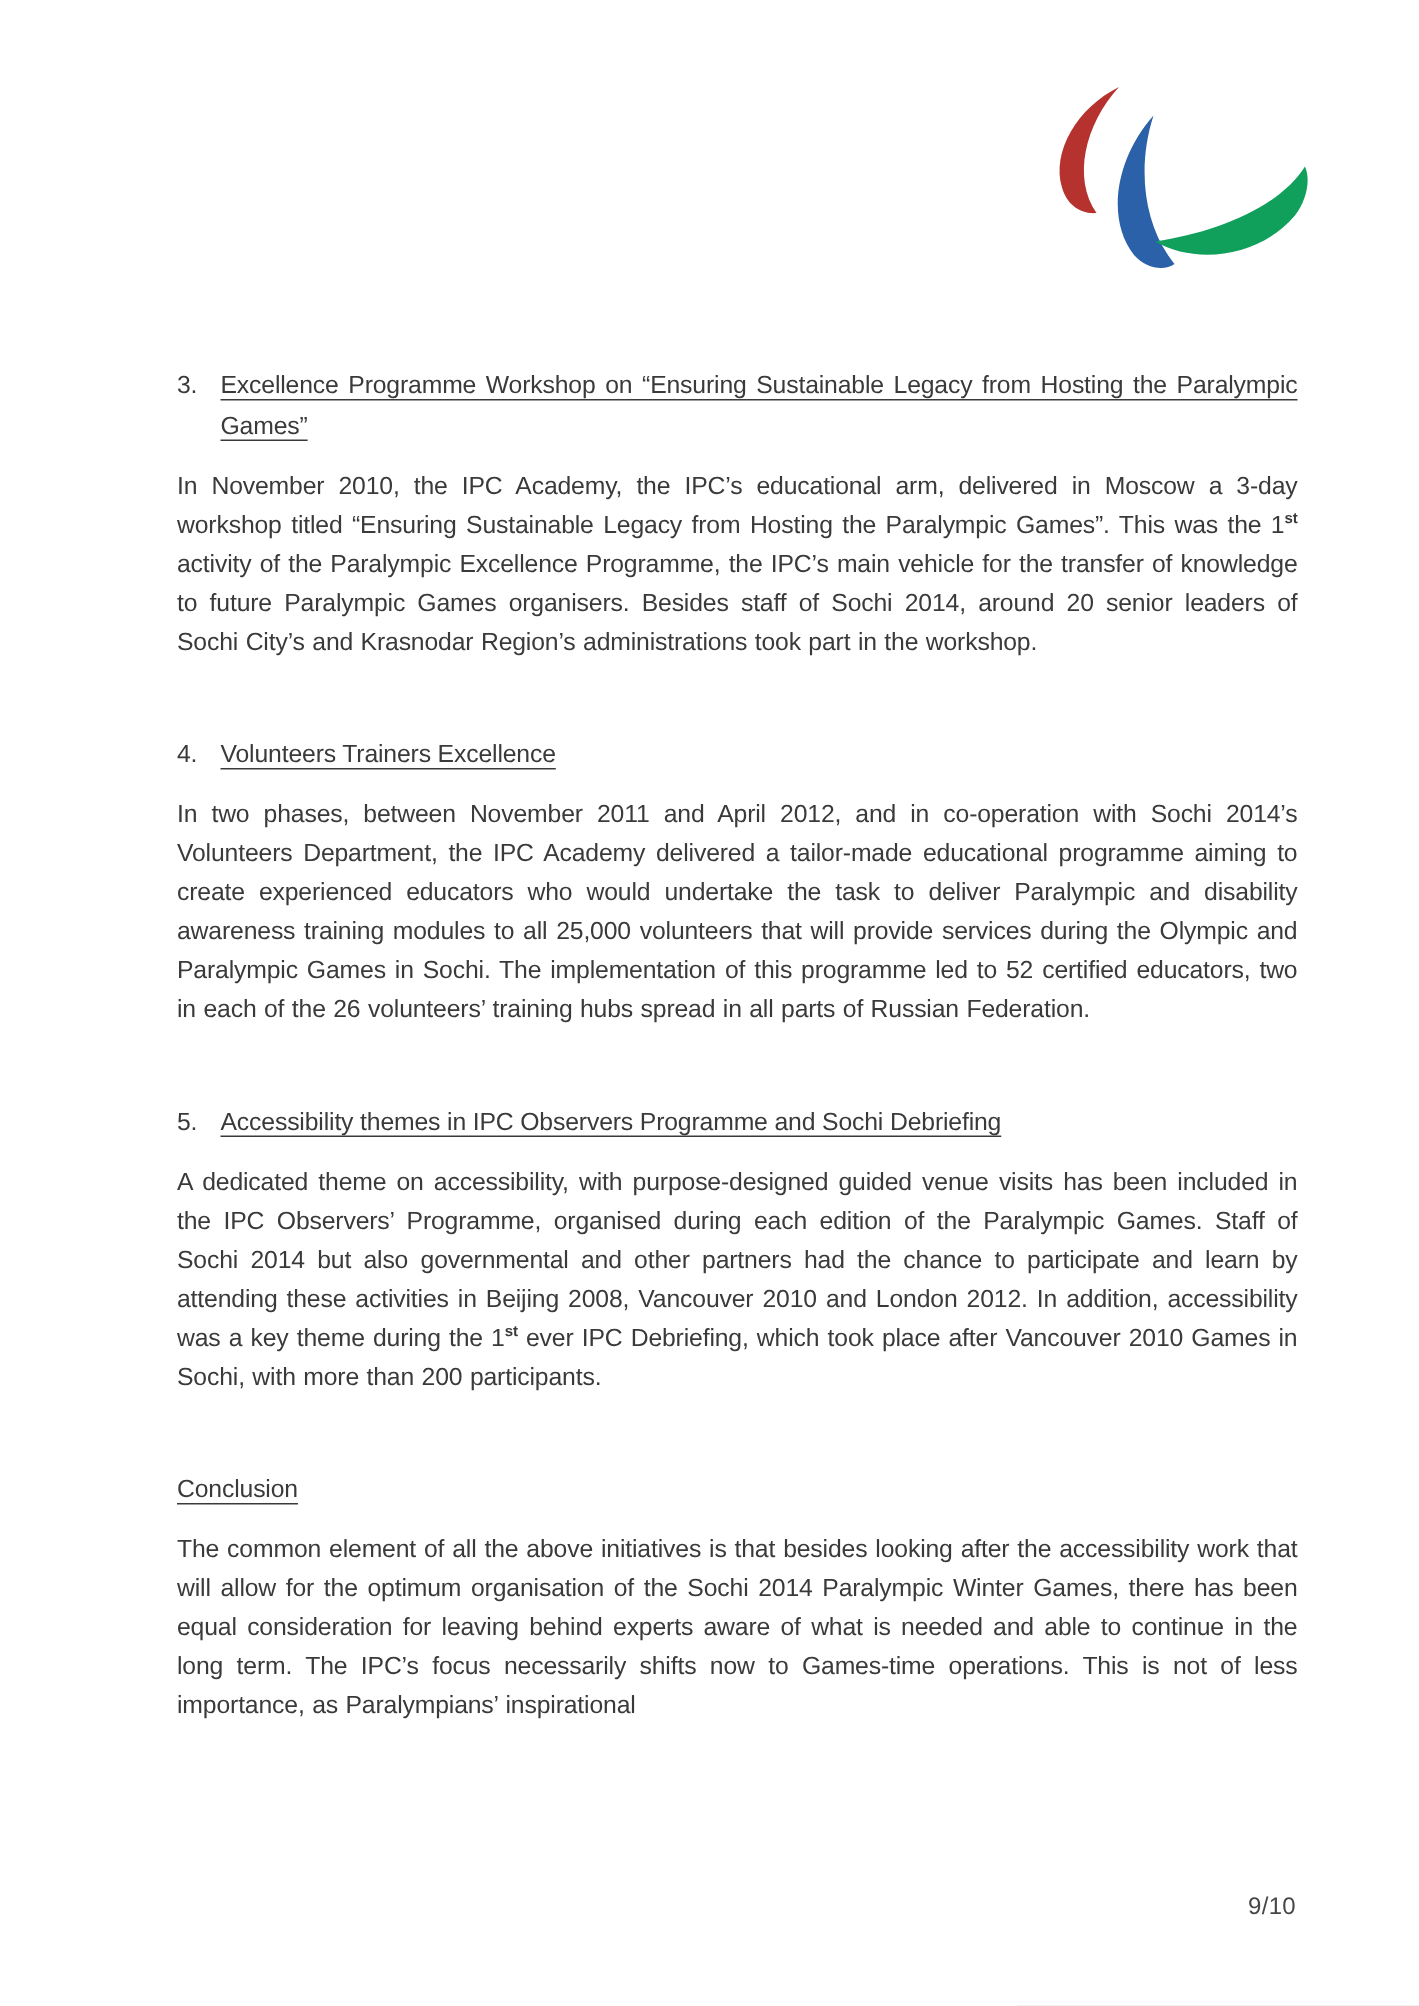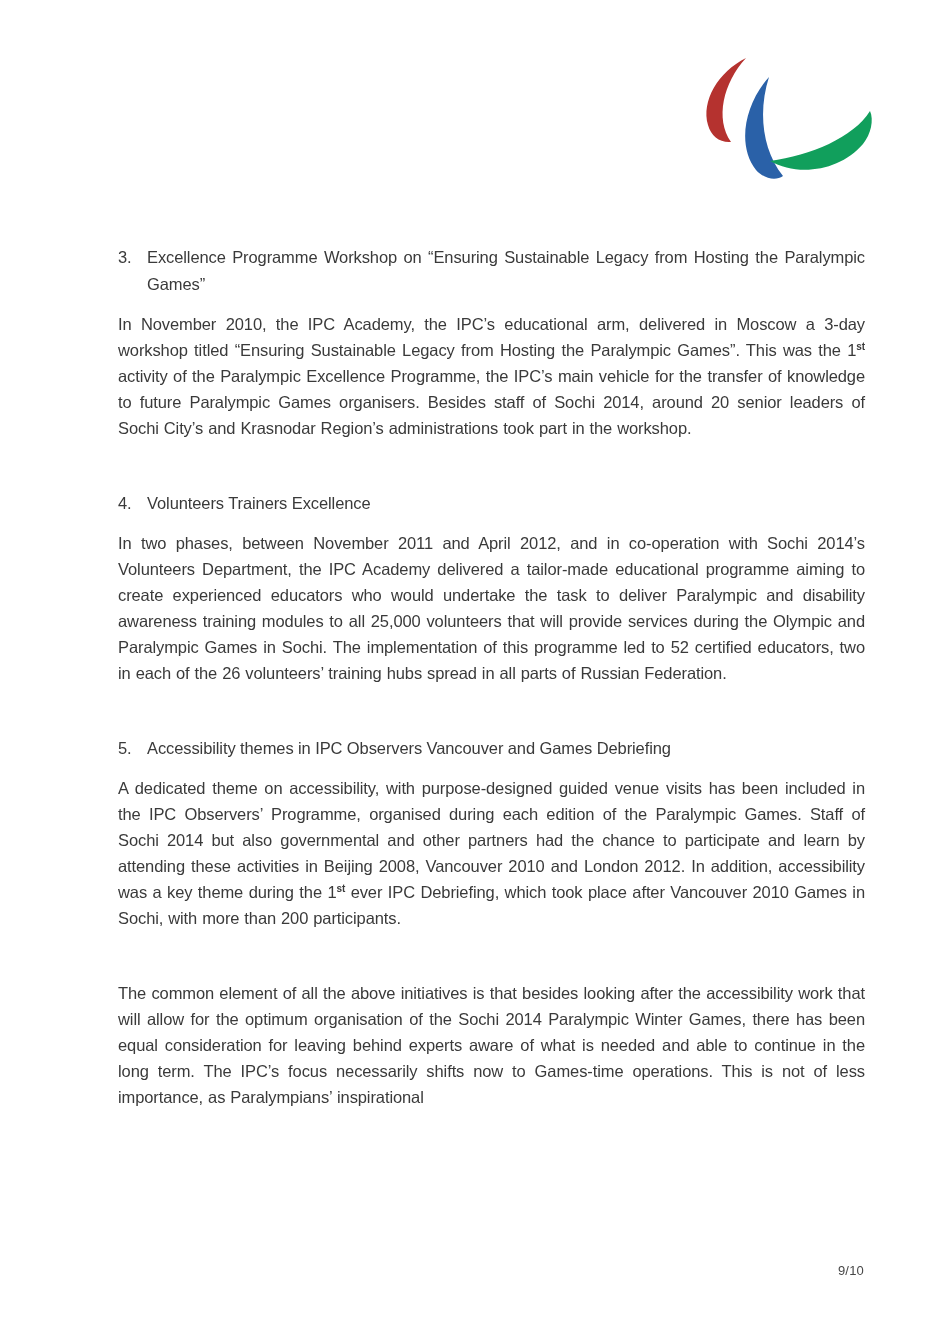--- a/index.html
+++ b/index.html
@@ -42,6 +42,7 @@
   .head-text {
     flex: 1 1 auto;
     text-align: justify;
+    text-decoration: underline;
     text-decoration-thickness: 1px;
     text-underline-offset: 4px;
     text-decoration-skip-ink: none;

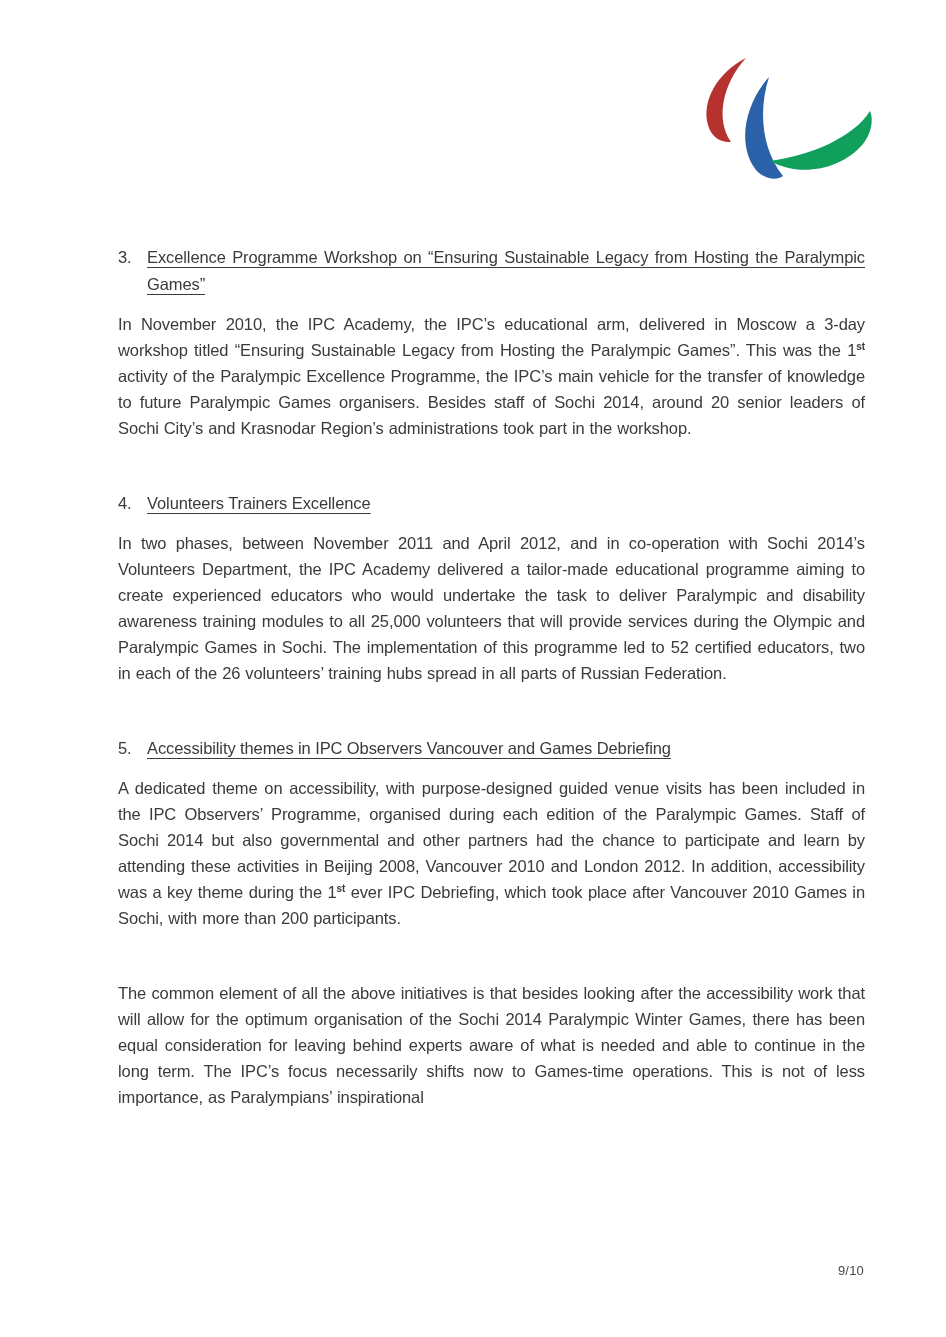--- a/index.html
+++ b/index.html
@@ -105,7 +105,7 @@
   <section class="doc-section">
     <div class="heading">
       <span class="num">5.</span>
-      <span class="head-text">Accessibility themes in IPC Observers Vancouver and Games Debriefing</span>
+      <span class="head-text">Accessibility themes in IPC Observers Programme and Sochi Debriefing</span>
     </div>
     <div>
           <p class="para">A dedicated theme on accessibility, with purpose-designed guided venue visits has been included in the IPC Observers’ Programme, organised during each edition of the Paralympic Games. Staff of Sochi 2014 but also governmental and other partners had the chance to participate and learn by attending these activities in Beijing 2008, Vancouver 2010 and London 2012. In addition, accessibility was a key theme during the 1<sup>st</sup> ever IPC Debriefing, which took place after Vancouver 2010 Games in Sochi, with more than 200 participants.</p>

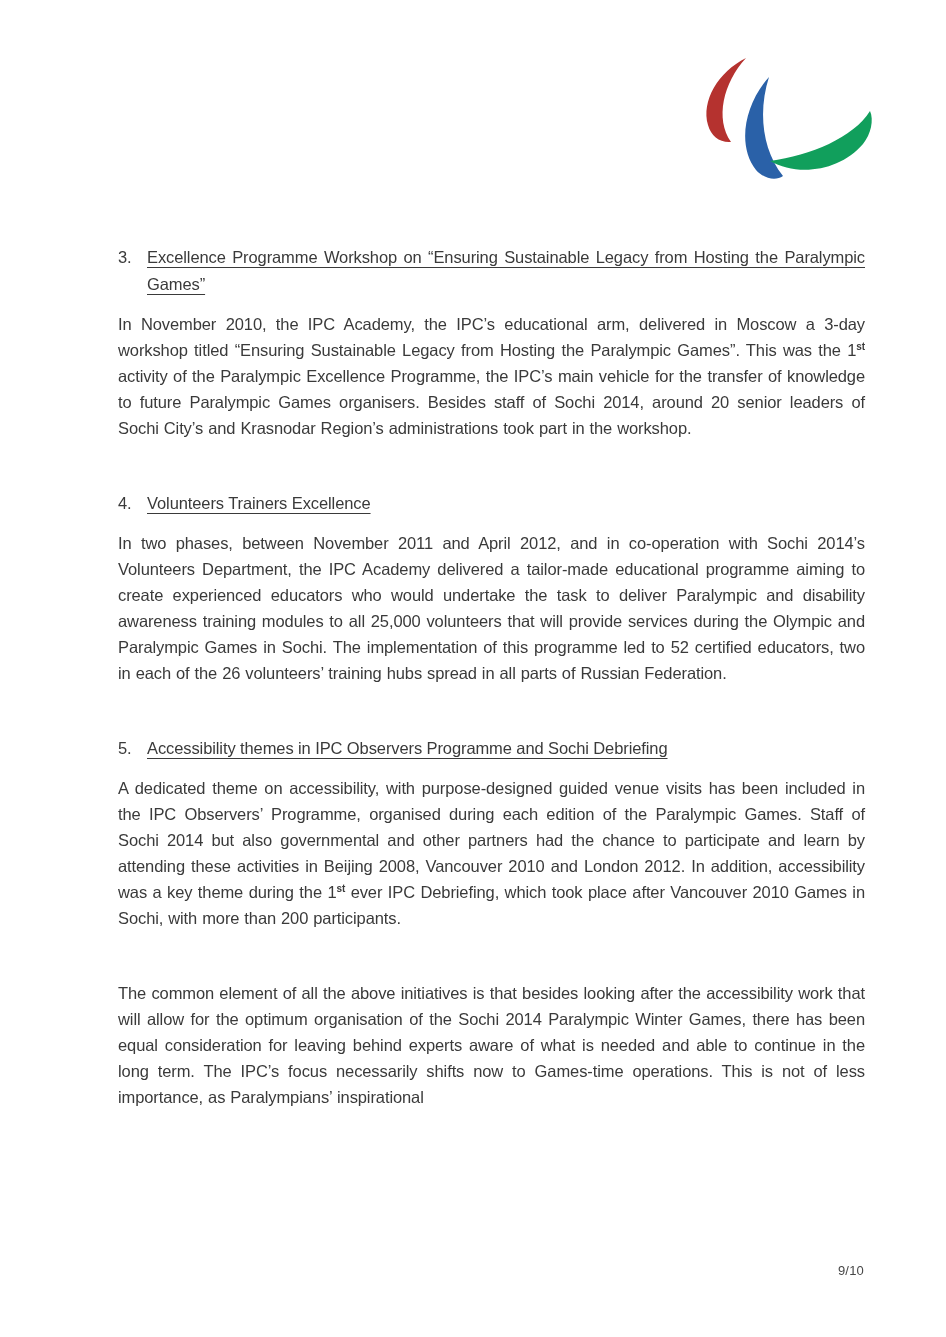--- a/index.html
+++ b/index.html
@@ -113,6 +113,10 @@
   </section>
 
   <section class="doc-section">
+    <div class="heading no-num">
+
+      <span class="head-text">Conclusion</span>
+    </div>
     <div>
           <p class="para">The common element of all the above initiatives is that besides looking after the accessibility work that will allow for the optimum organisation of the Sochi 2014 Paralympic Winter Games, there has been equal consideration for leaving behind experts aware of what is needed and able to continue in the long term. The IPC’s focus necessarily shifts now to Games-time operations. This is not of less importance, as Paralympians’ inspirational</p>
         </div>

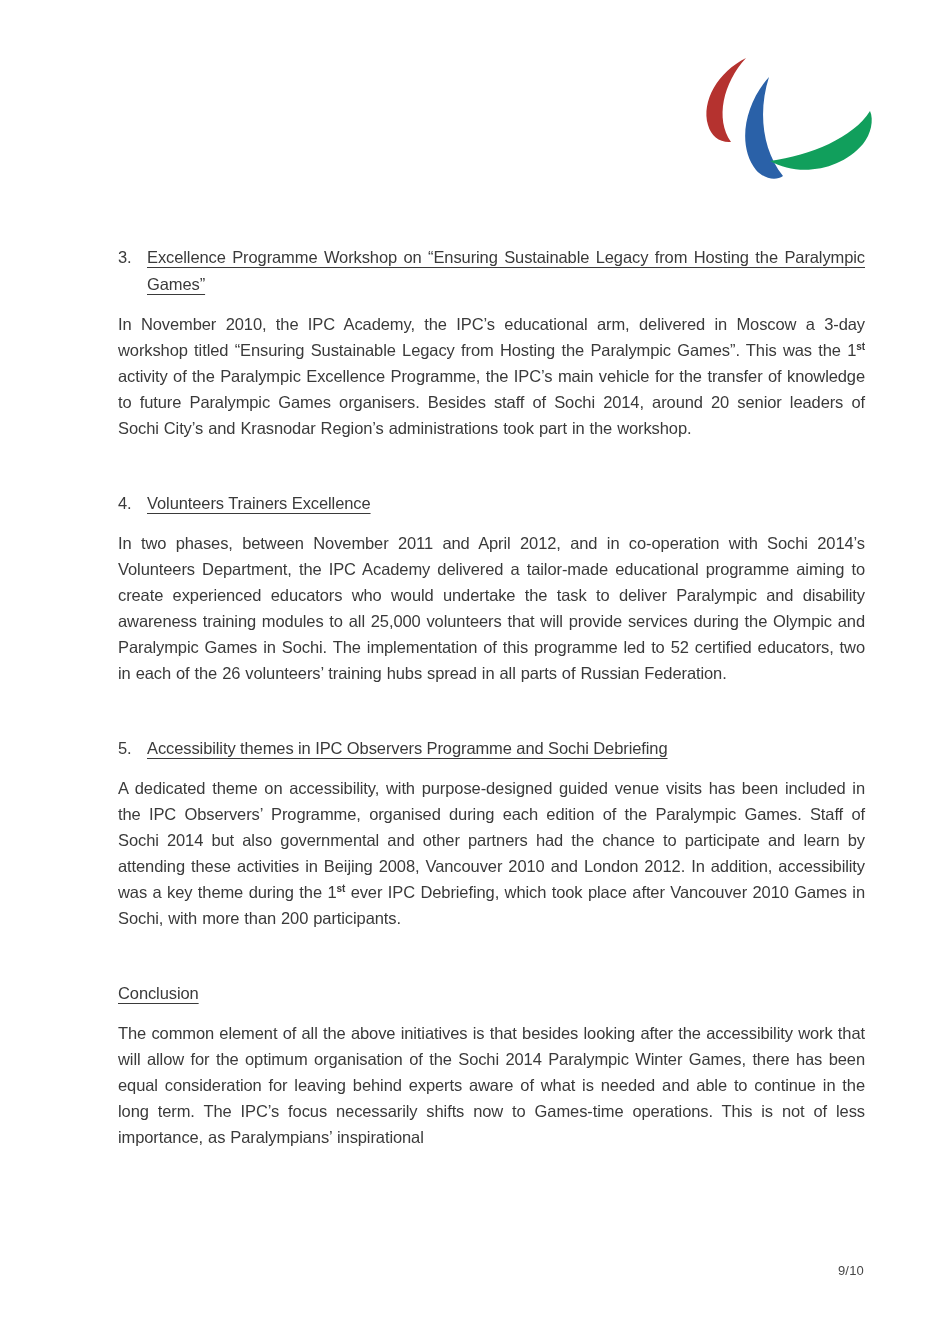--- a/index.html
+++ b/index.html
@@ -65,7 +65,7 @@
     position: absolute;
     top: 1263px;
     right: 82px;
-    font-size: 13px;
+    font-size: 16px;
     letter-spacing: 0.2px;
     color: #474747;
   }

